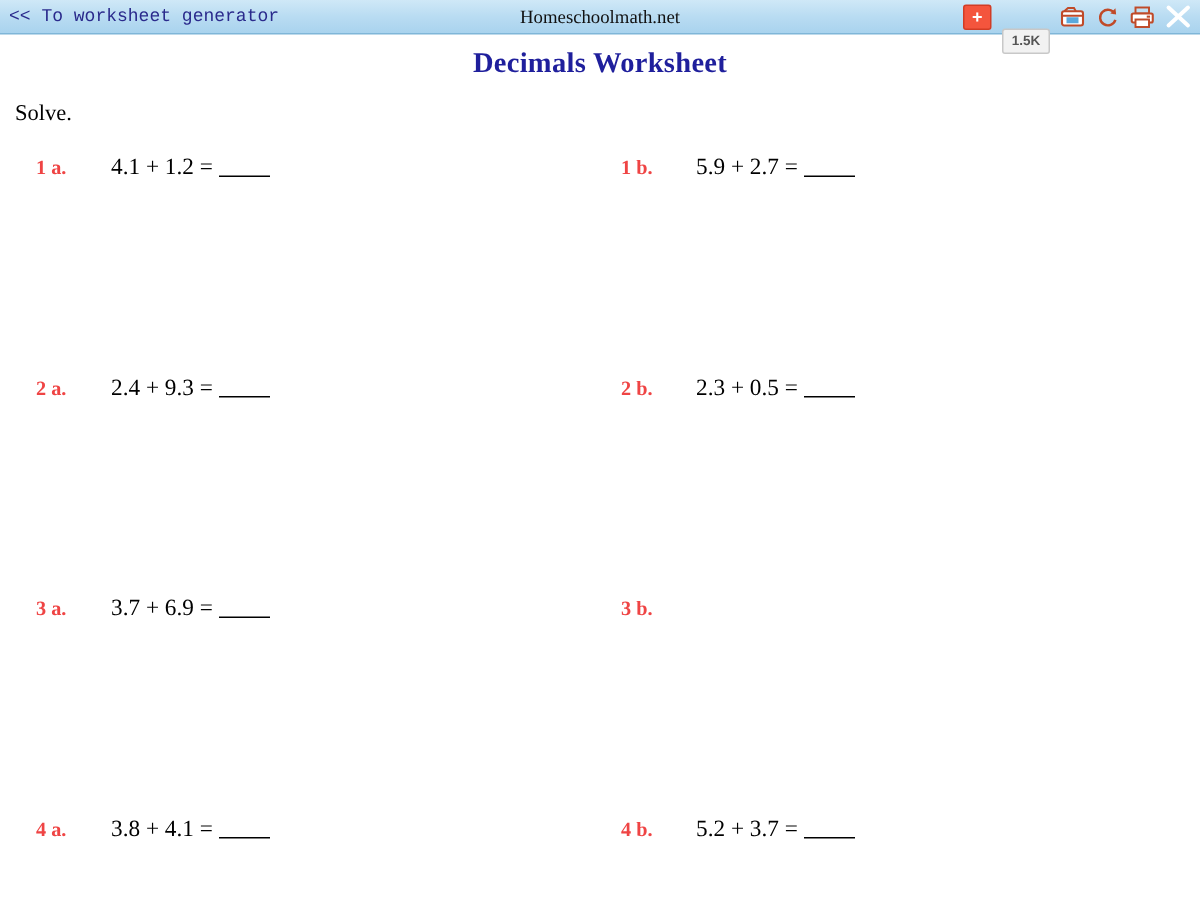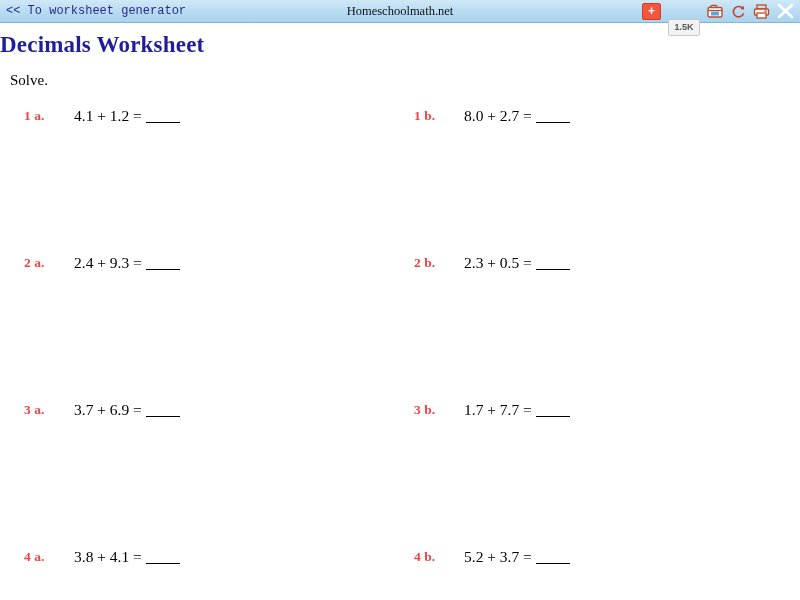--- a/index.html
+++ b/index.html
@@ -92,9 +92,10 @@
     padding: 0;
   }
   .title {
+    text-align: center;
     color: #1f1f9c;
     font-weight: bold;
-    font-size: 23px;
+    font-size: 19px;
     margin-top: 9px;
     letter-spacing: 0.2px;
   }

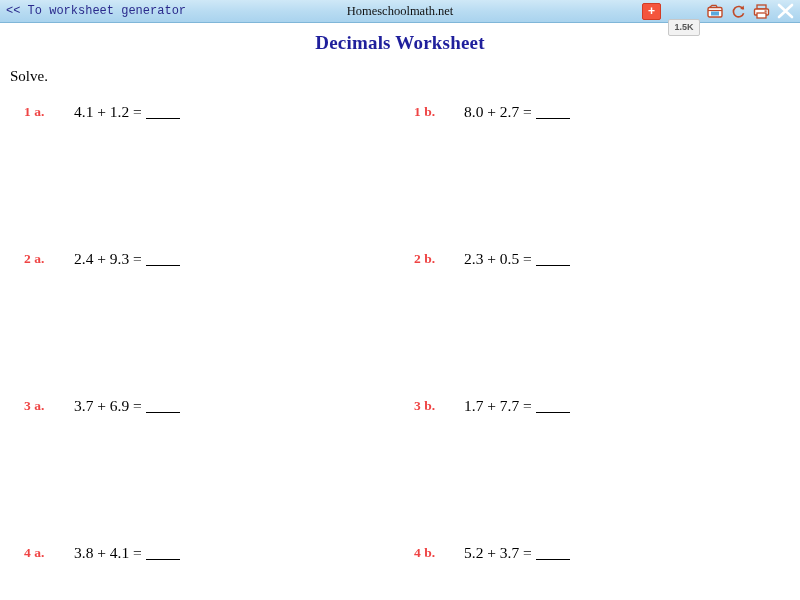--- a/index.html
+++ b/index.html
@@ -201,7 +201,7 @@
       </div>
       <div class="cell right">
         <span class="num">1 b.</span>
-        <span class="expr"><span>8.0 + 2.7 =</span><span class="blank"></span></span>
+        <span class="expr"><span>5.9 + 2.7 =</span><span class="blank"></span></span>
       </div>
     </div>
 

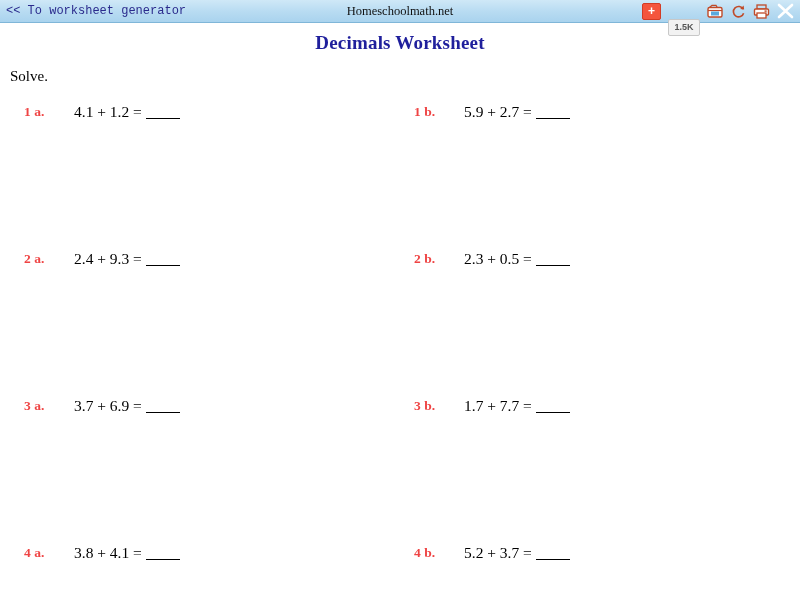--- a/index.html
+++ b/index.html
@@ -223,7 +223,6 @@
       </div>
       <div class="cell right">
         <span class="num">3 b.</span>
-        <span class="expr"><span>1.7 + 7.7 =</span><span class="blank"></span></span>
       </div>
     </div>
 

